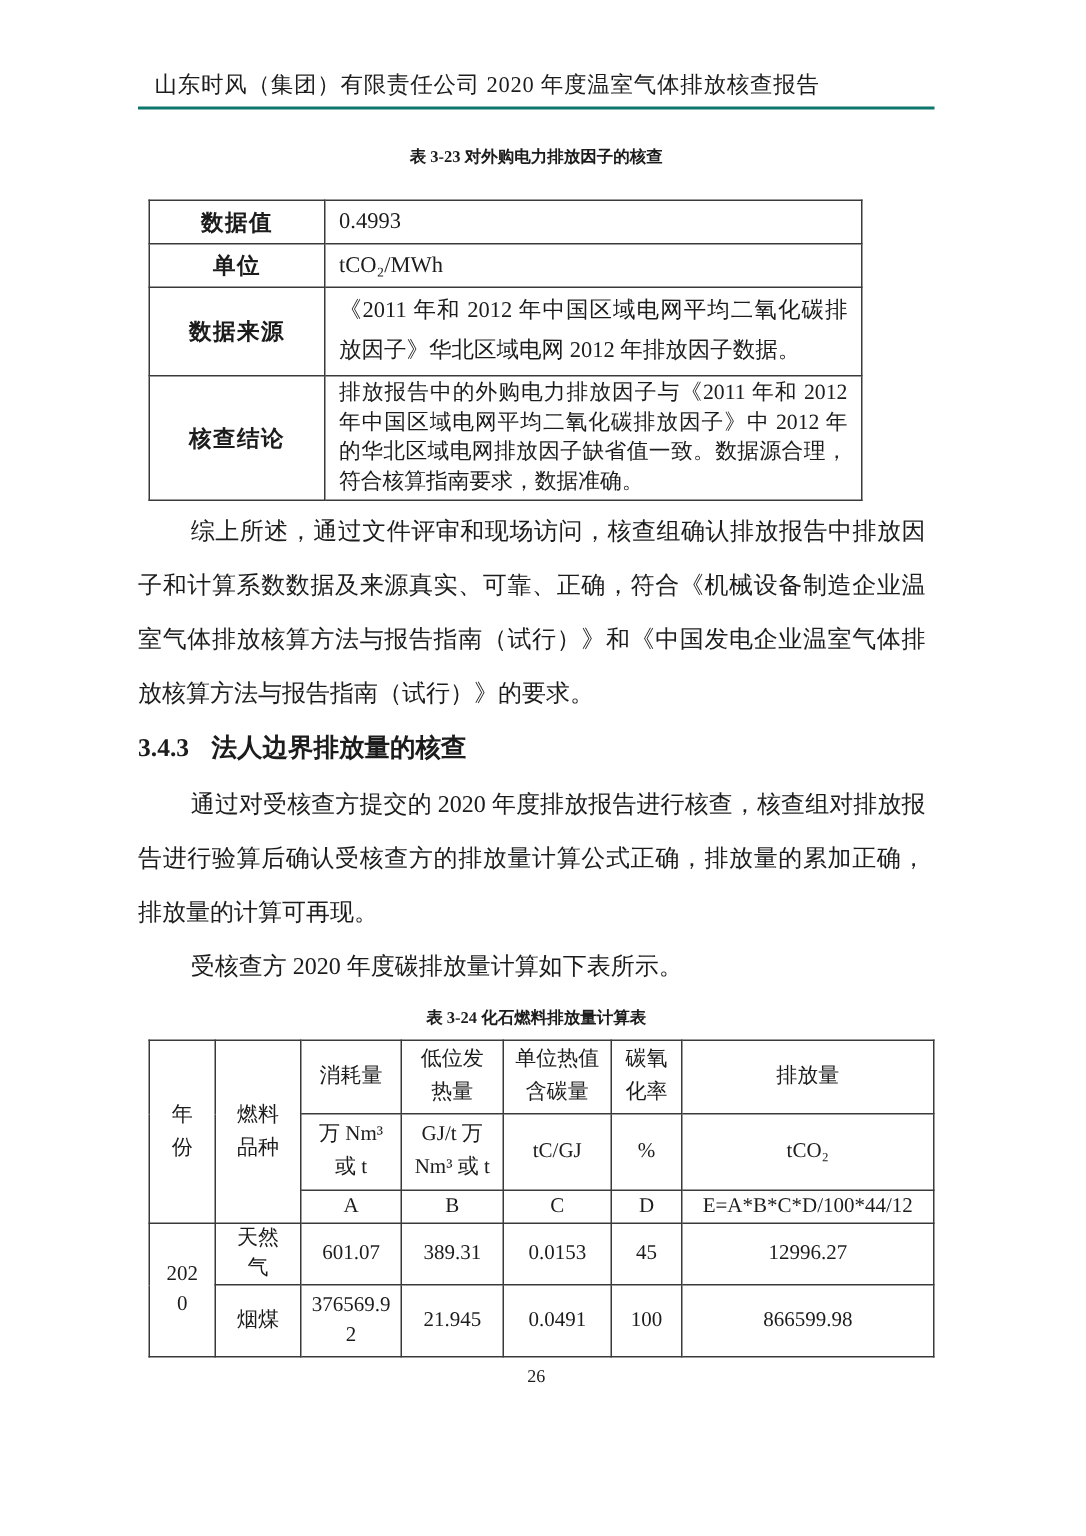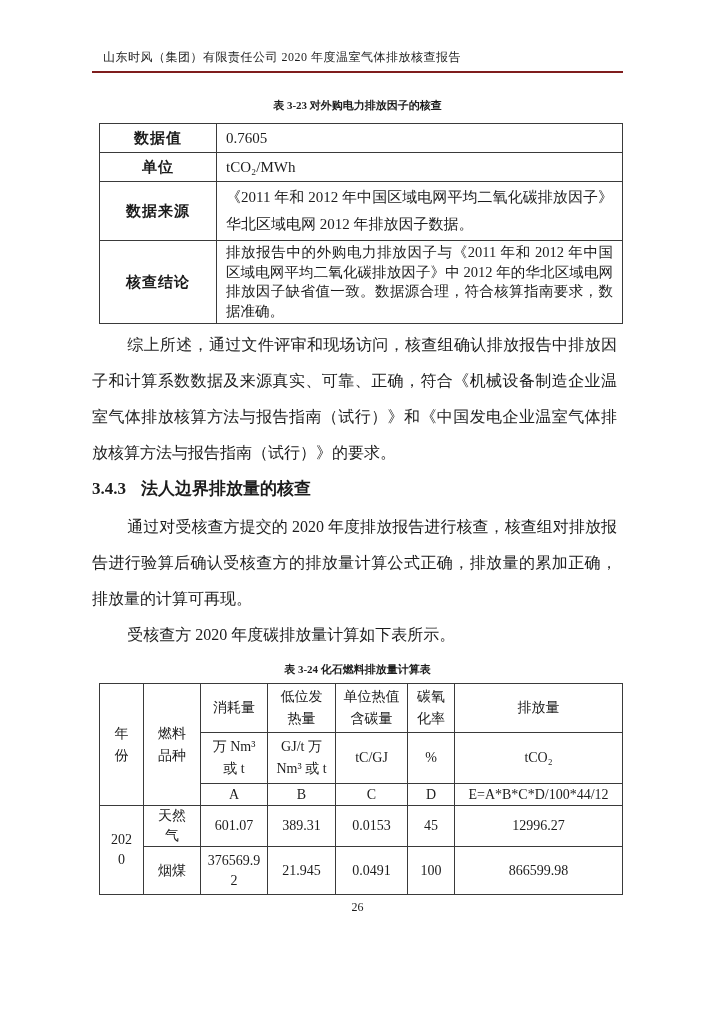--- a/index.html
+++ b/index.html
@@ -12,8 +12,8 @@
 
   
   .running-header {
-    font-size:12px; line-height:18px; padding:0 0 5px 11px;
-    border-bottom:2px solid #7f1d1d; letter-spacing:0.5px;
+    font-size:15px; line-height:18px; padding:0 0 5px 11px;
+    border-bottom:2px solid #0f766e; letter-spacing:0.5px;
   }
 
   

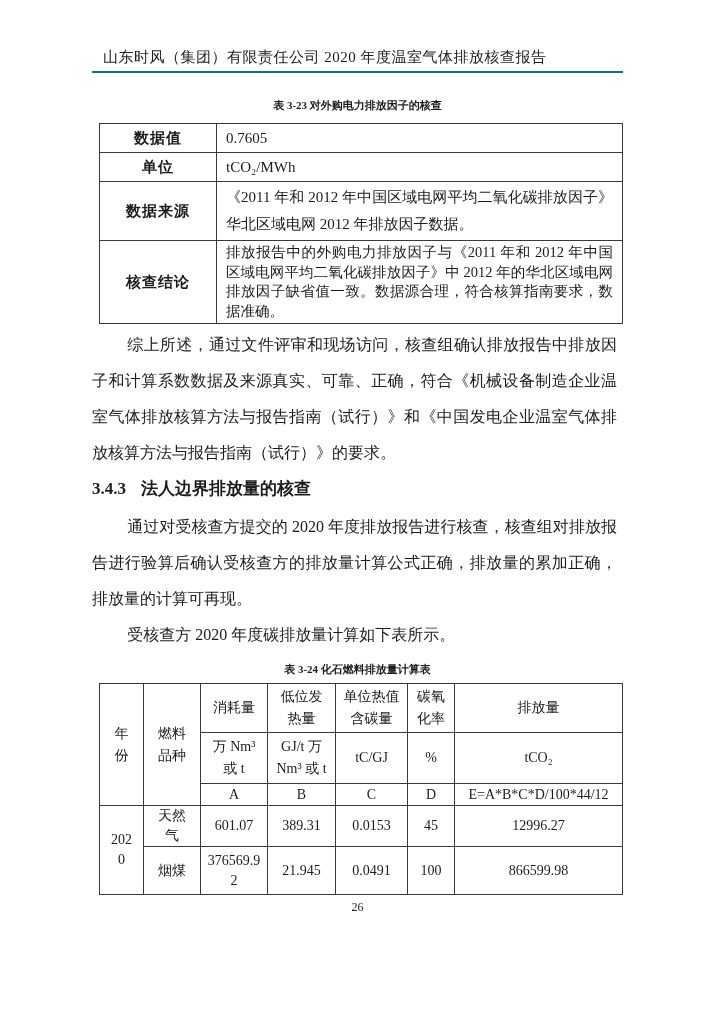--- a/index.html
+++ b/index.html
@@ -27,7 +27,7 @@
   td { border:1px solid #3a3a3a; }
 
   
-  .kv-table { width:524px; margin:6px 0 0 7px; }
+  .kv-table { width:476px; margin:16px 0 0 7px; }
   .kv-label {
     font-weight:bold; text-align:center; vertical-align:middle;
     font-size:15px; letter-spacing:1px;

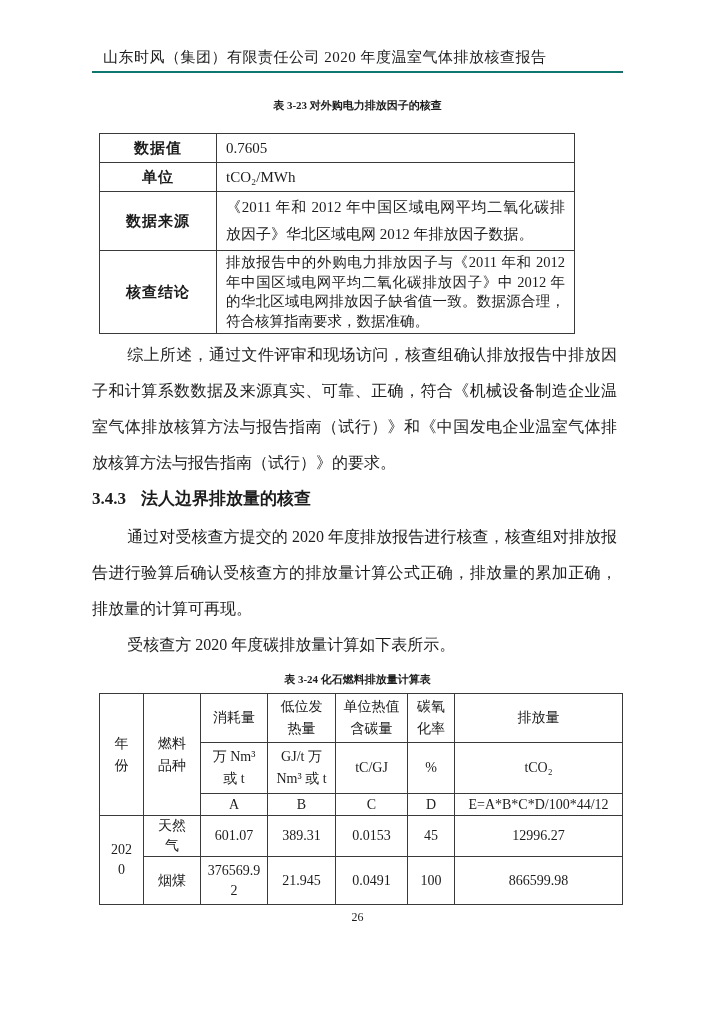--- a/index.html
+++ b/index.html
@@ -92,7 +92,7 @@
       <tbody>
         <tr class="rh29">
           <td class="kv-label">数据值</td>
-          <td class="kv-value">0.7605</td>
+          <td class="kv-value">0.4993</td>
         </tr>
         <tr class="rh29">
           <td class="kv-label">单位</td>

